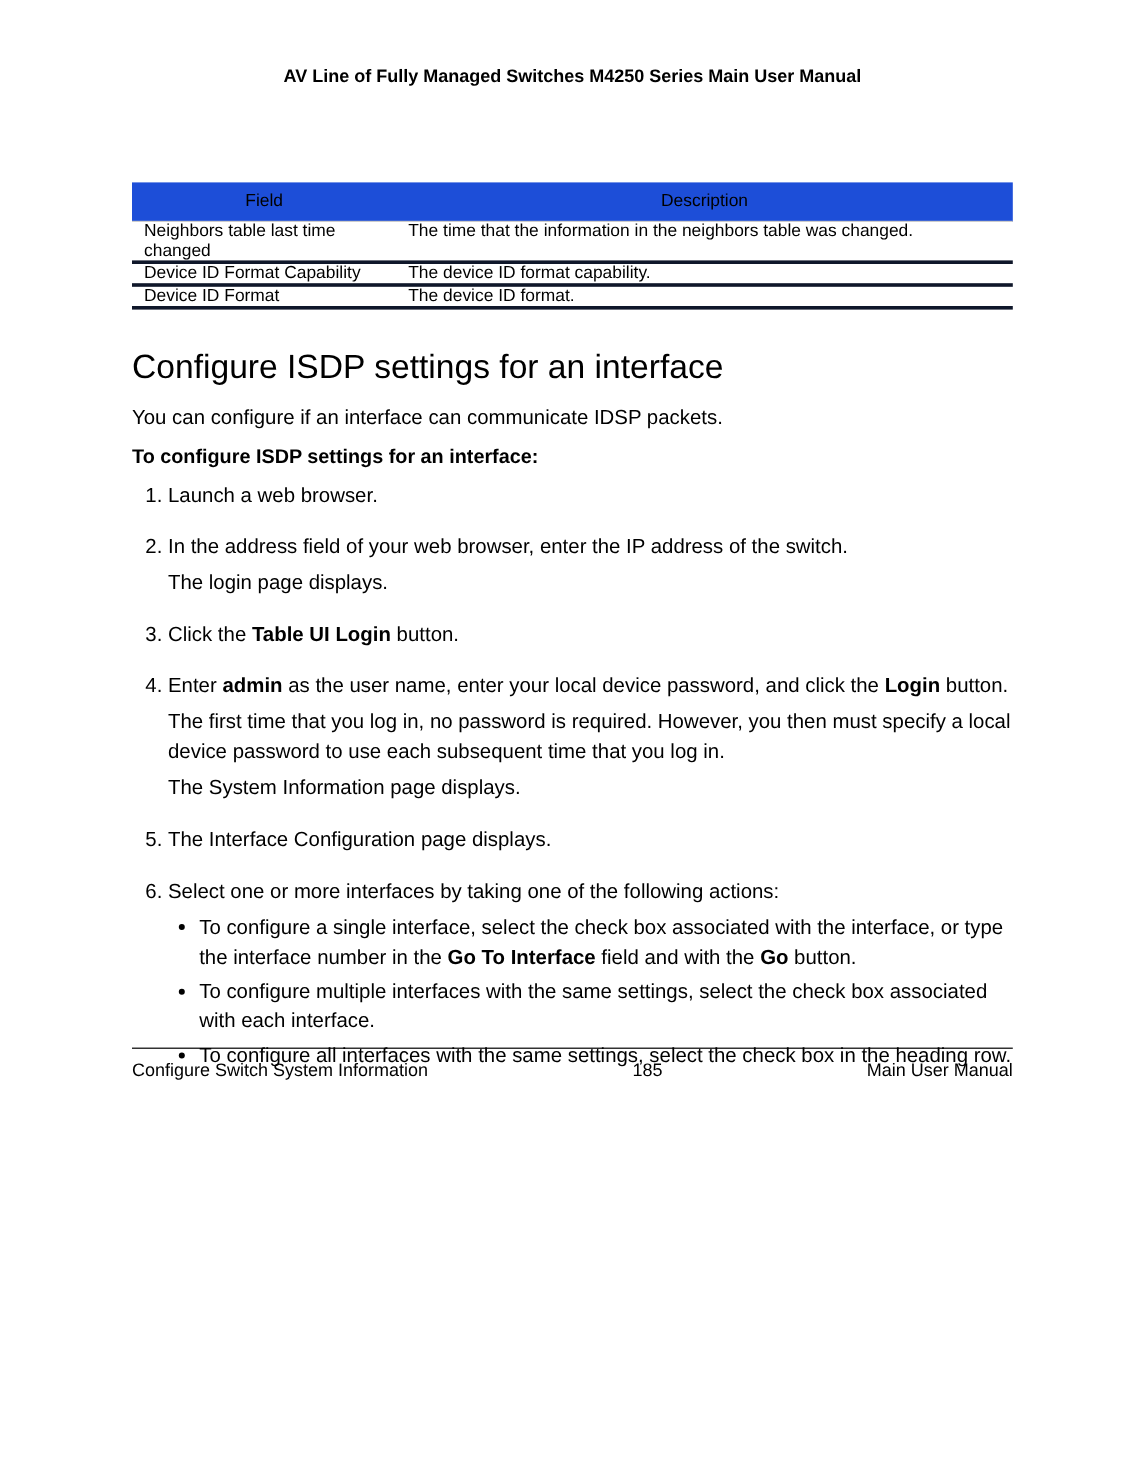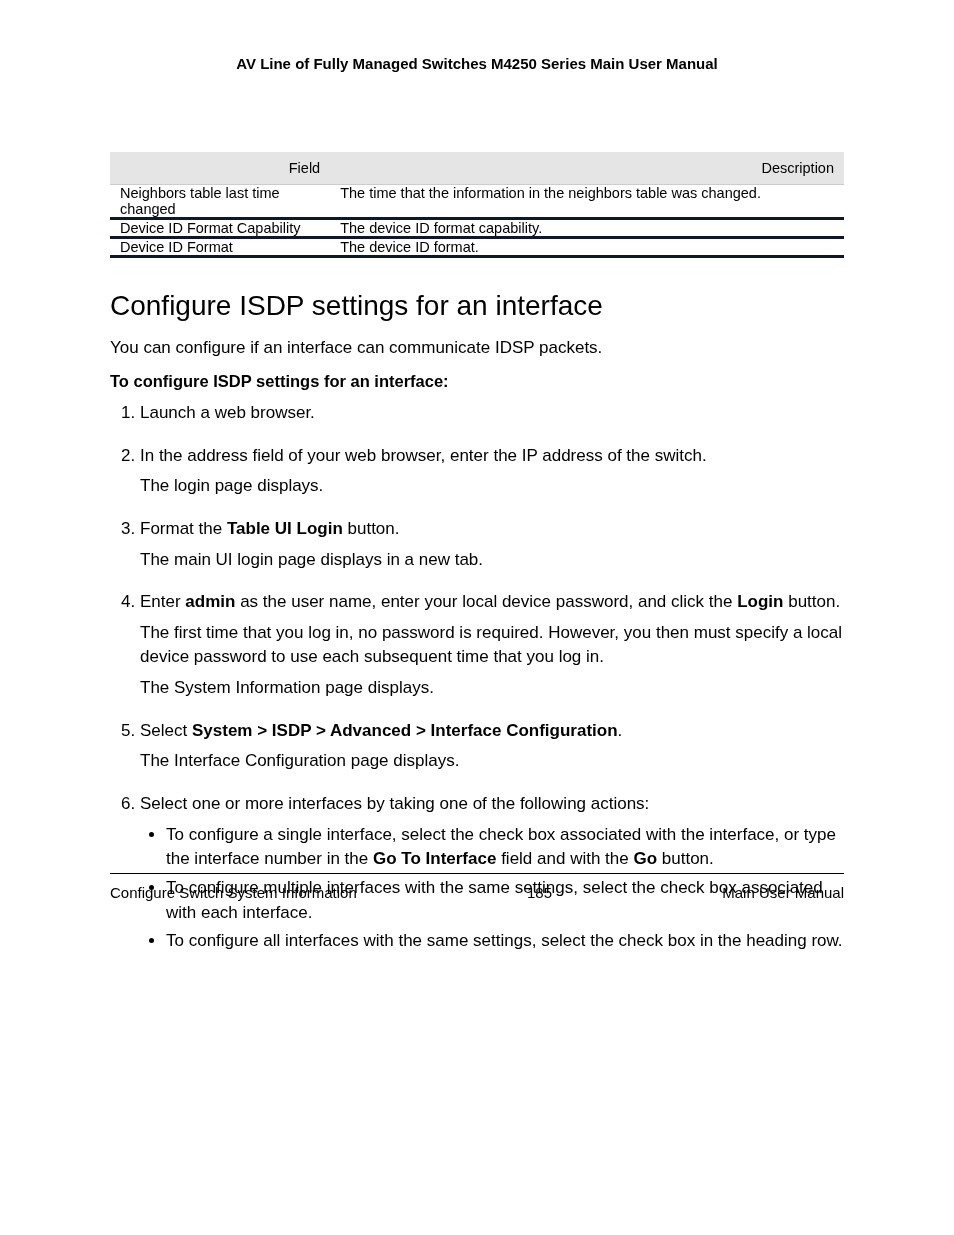--- a/index.html
+++ b/index.html
@@ -34,8 +34,8 @@
     margin-bottom: 32px;
   }
   table.config th {
-    background: #e5e5e5;
-    text-align: right;
+    background: #1d4ed8;
+    text-align: center;
     font-weight: normal;
     padding: 8px 10px;
     border-bottom: 1px solid #ccc;

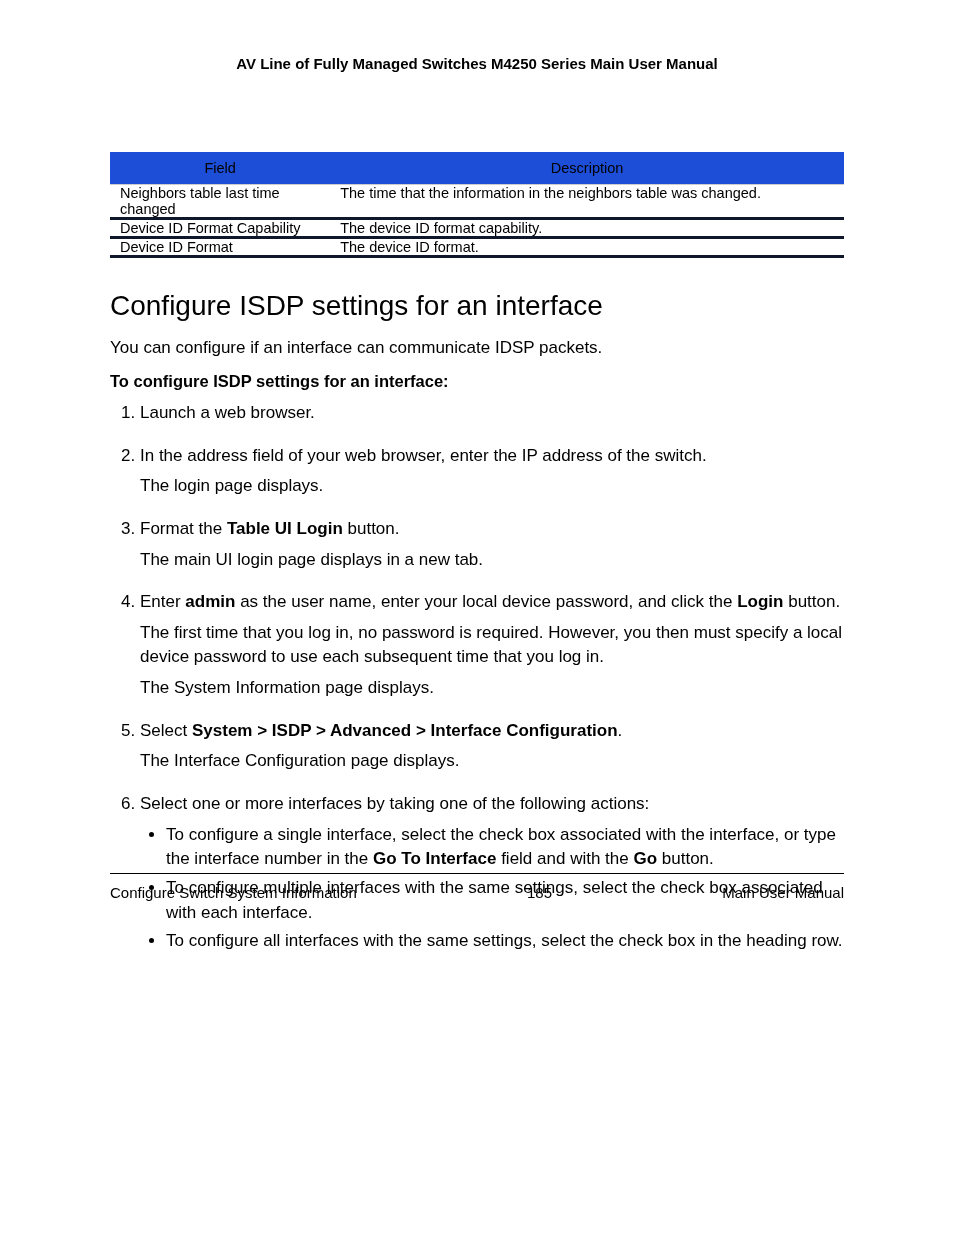--- a/index.html
+++ b/index.html
@@ -148,7 +148,7 @@
       <p>The login page displays.</p>
     </li>
     <li>
-      <span><span>Format the </span><b>Table UI Login</b><span> button.</span></span>
+      <span><span>Click the </span><b>Table UI Login</b><span> button.</span></span>
       <p>The main UI login page displays in a new tab.</p>
     </li>
     <li>

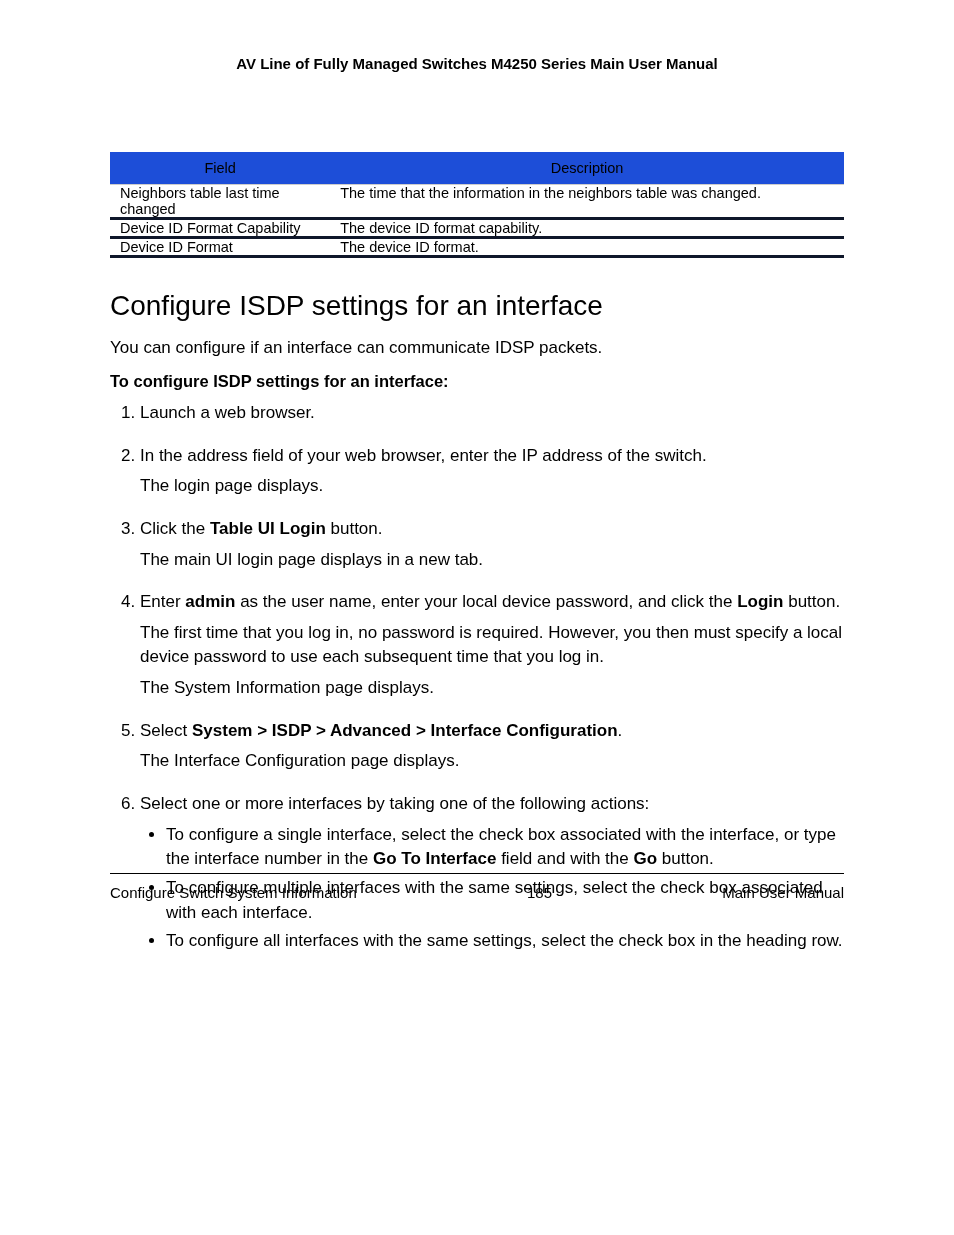--- a/index.html
+++ b/index.html
@@ -149,7 +149,6 @@
     </li>
     <li>
       <span><span>Click the </span><b>Table UI Login</b><span> button.</span></span>
-      <p>The main UI login page displays in a new tab.</p>
     </li>
     <li>
       <span><span>Enter </span><b>admin</b><span> as the user name, enter your local device password, and click the </span><b>Login</b><span> button.</span></span>

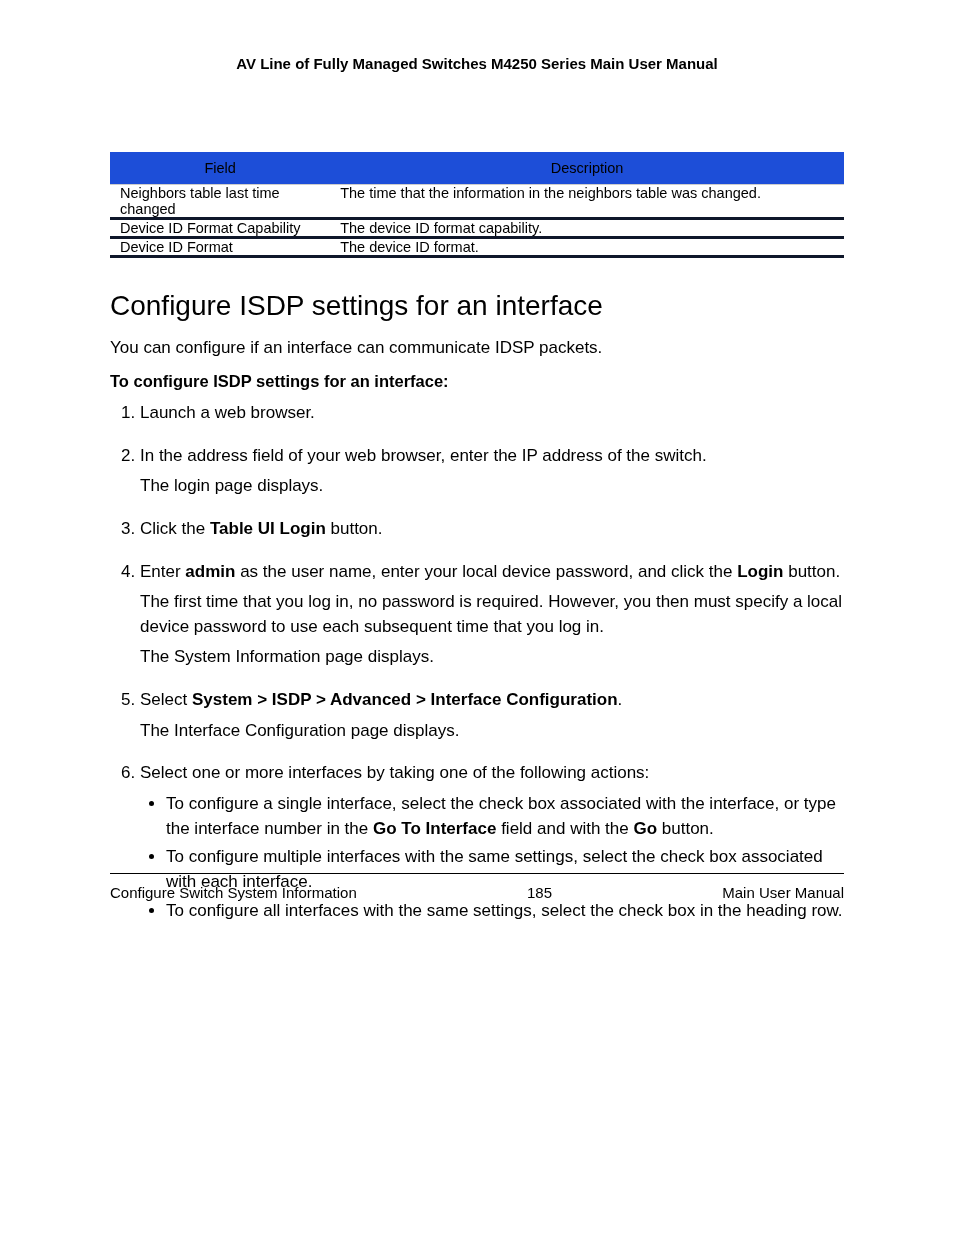--- a/index.html
+++ b/index.html
@@ -156,7 +156,6 @@
       <p>The System Information page displays.</p>
     </li>
     <li>
-      <span><span>Select </span><b>System &gt; ISDP &gt; Advanced &gt; Interface Configuration</b><span>.</span></span>
       <p>The Interface Configuration page displays.</p>
     </li>
     <li>

